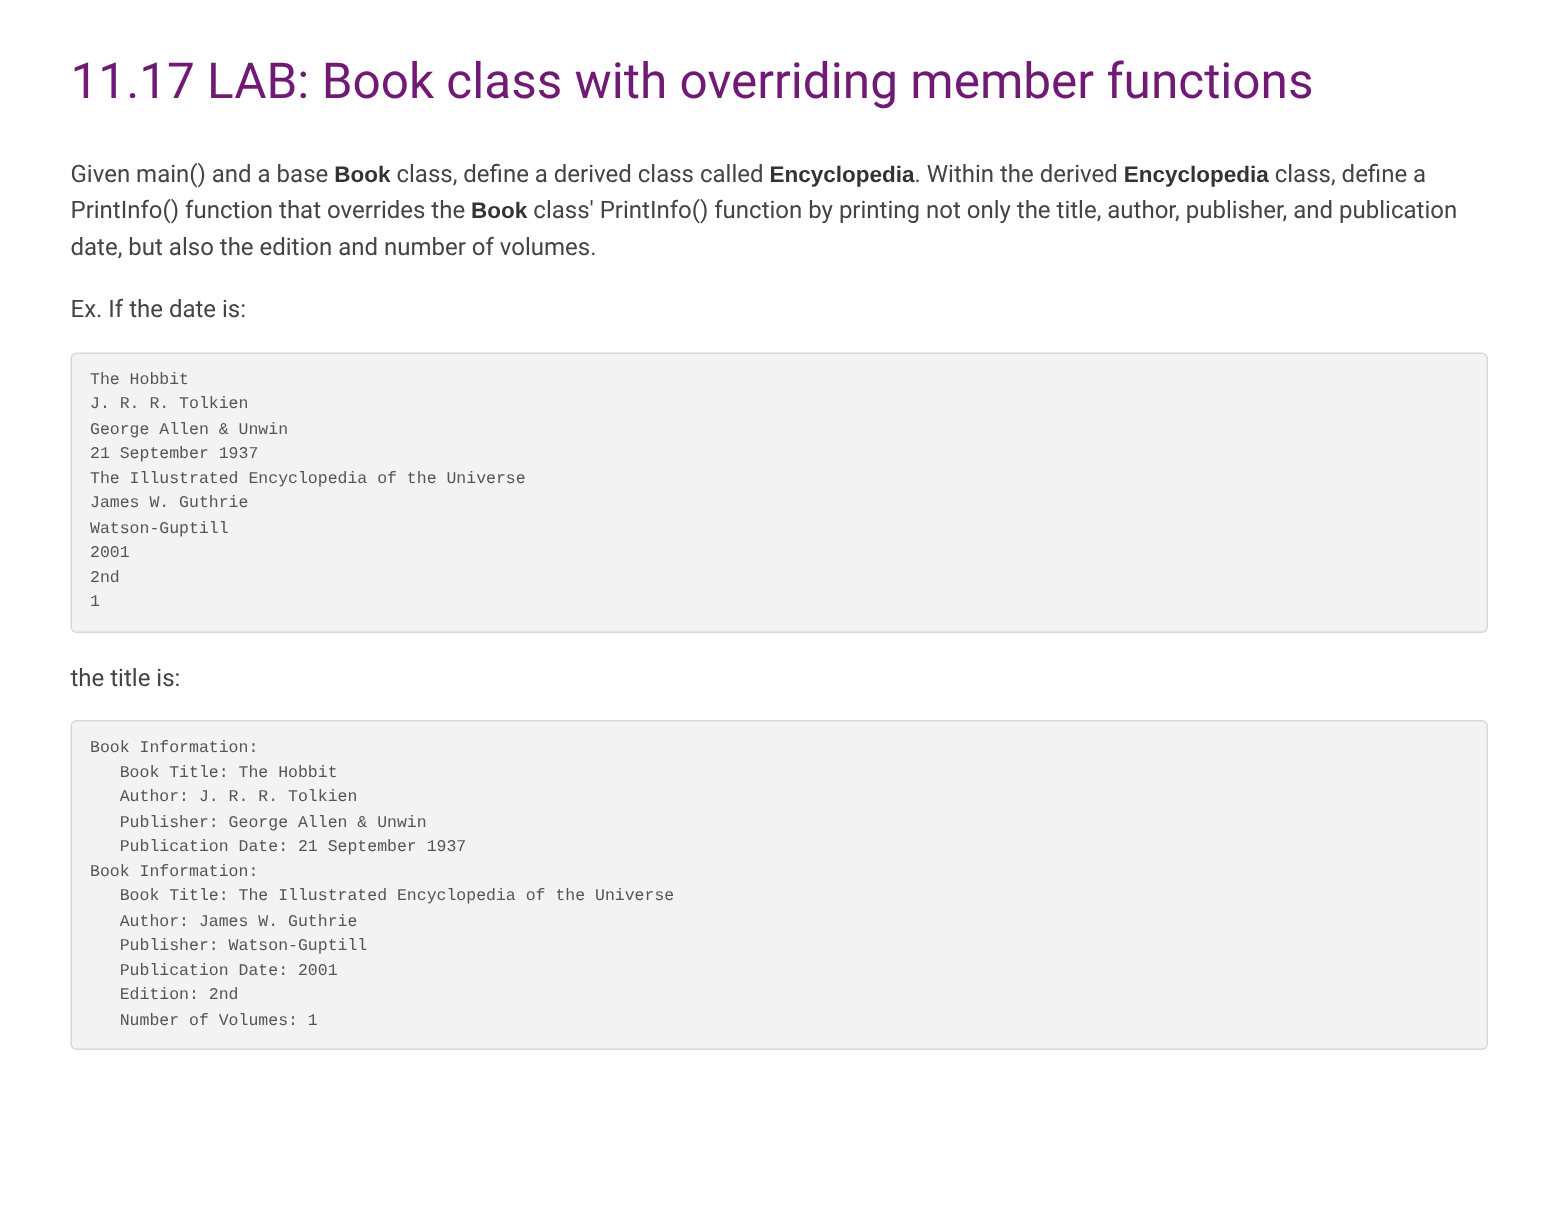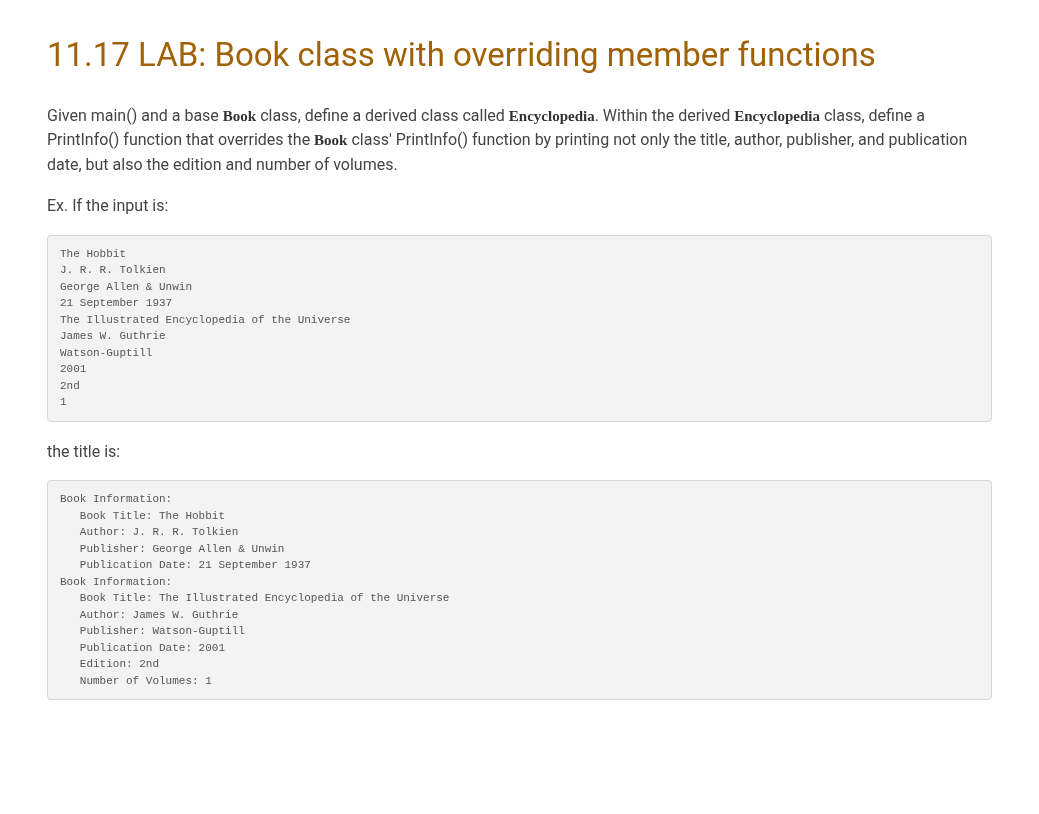--- a/index.html
+++ b/index.html
@@ -18,7 +18,7 @@
     h1 {
       font-size: 33px;
       font-weight: 400;
-      color: #a16207;
+      color: #701a75;
       margin-bottom: 24px;
       margin-top: 10px;
     }

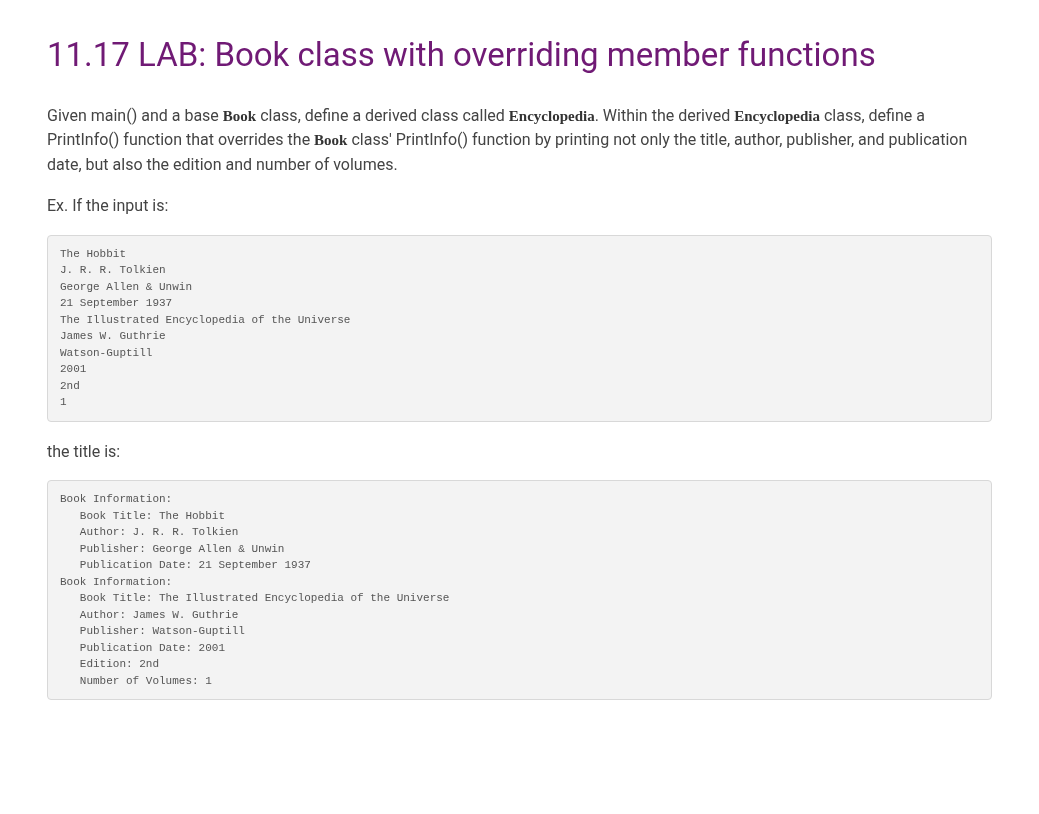--- a/index.html
+++ b/index.html
@@ -28,7 +28,7 @@
       line-height: 1.55;
     }
     code.inline {
-      font-family: Liberation Serif, serif;
+      font-family: Liberation Sans, sans-serif;
       font-weight: bold;
       font-size: 15px;
       color: #333;

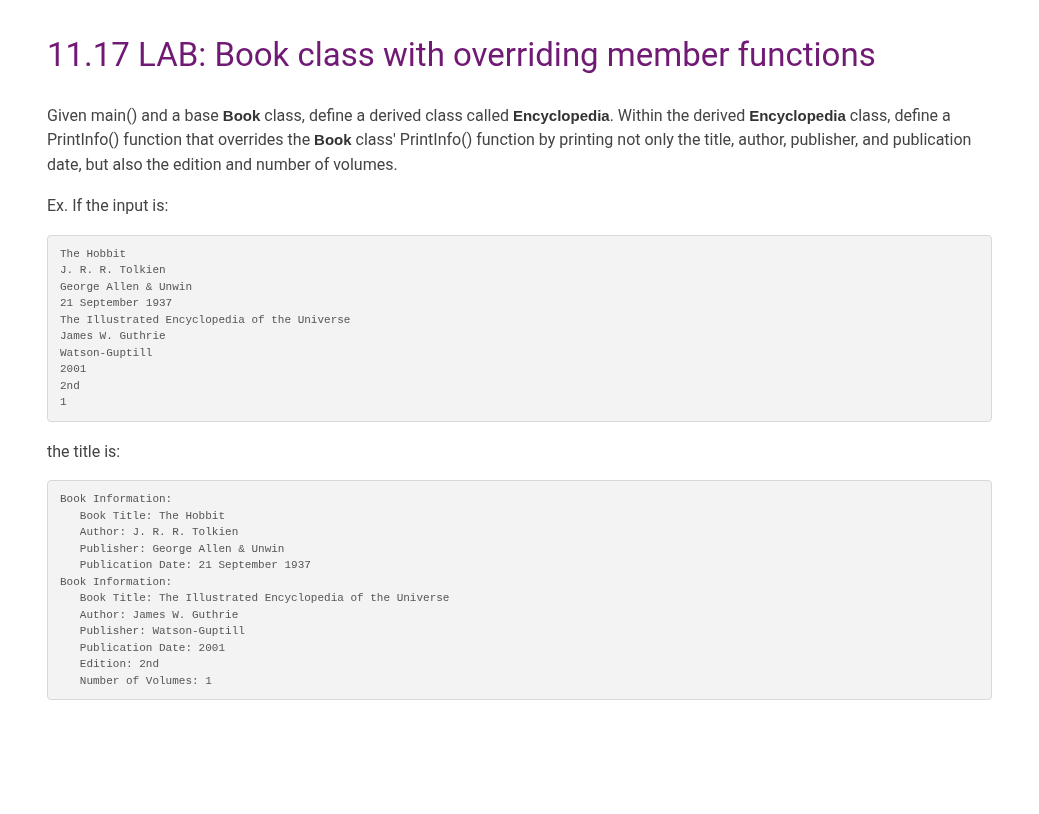--- a/index.html
+++ b/index.html
@@ -56,7 +56,7 @@
   <span>Given main() and a base </span><code class="inline">Book</code><span> class, define a derived class called </span><code class="inline">Encyclopedia</code><span>. Within the derived </span><code class="inline">Encyclopedia</code><span> class, define a PrintInfo() function that overrides the </span><code class="inline">Book</code><span> class' PrintInfo() function by printing not only the title, author, publisher, and publication date, but also the edition and number of volumes.</span>
 </p>
 
-<p class="para">Ex. If the input is:</p>
+<p class="para">Ex. If the date is:</p>
 
 <pre class="codeblock">The Hobbit
 J. R. R. Tolkien

